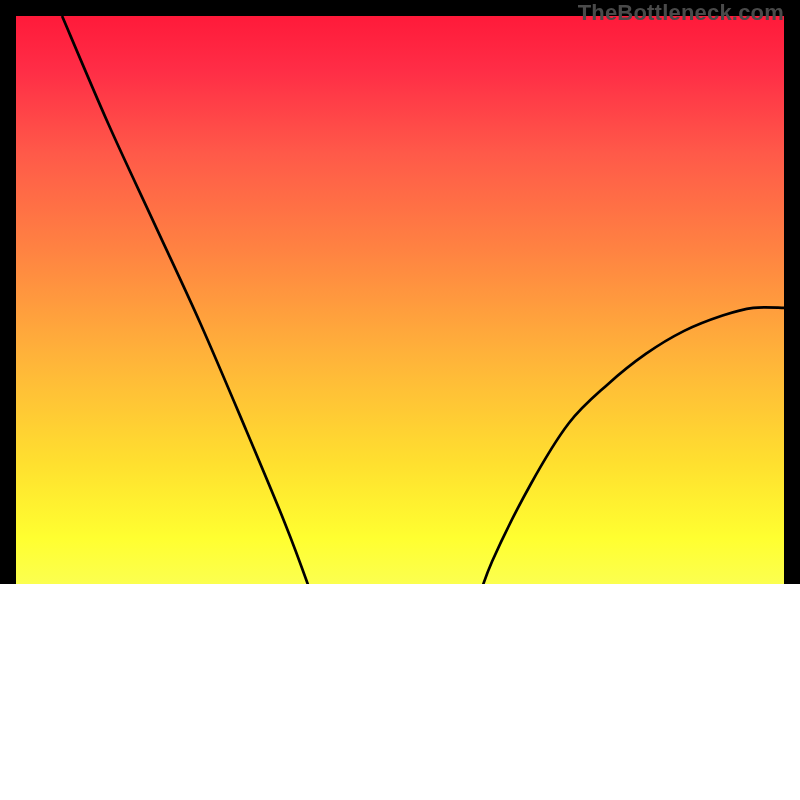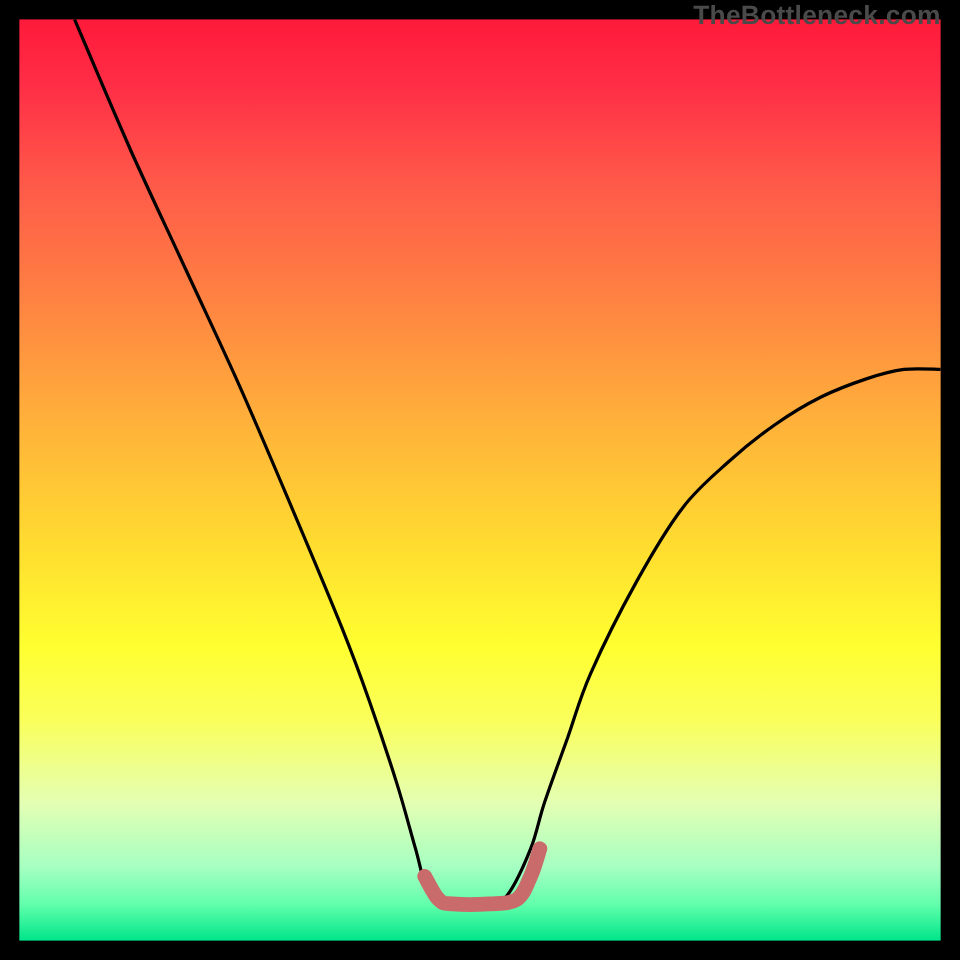--- a/index.html
+++ b/index.html
@@ -10,7 +10,7 @@
   }
   .frame {
     width: 800px;
-    height: 800px;
+    height: 584px;
     position: relative;
     background: #000;
   }

